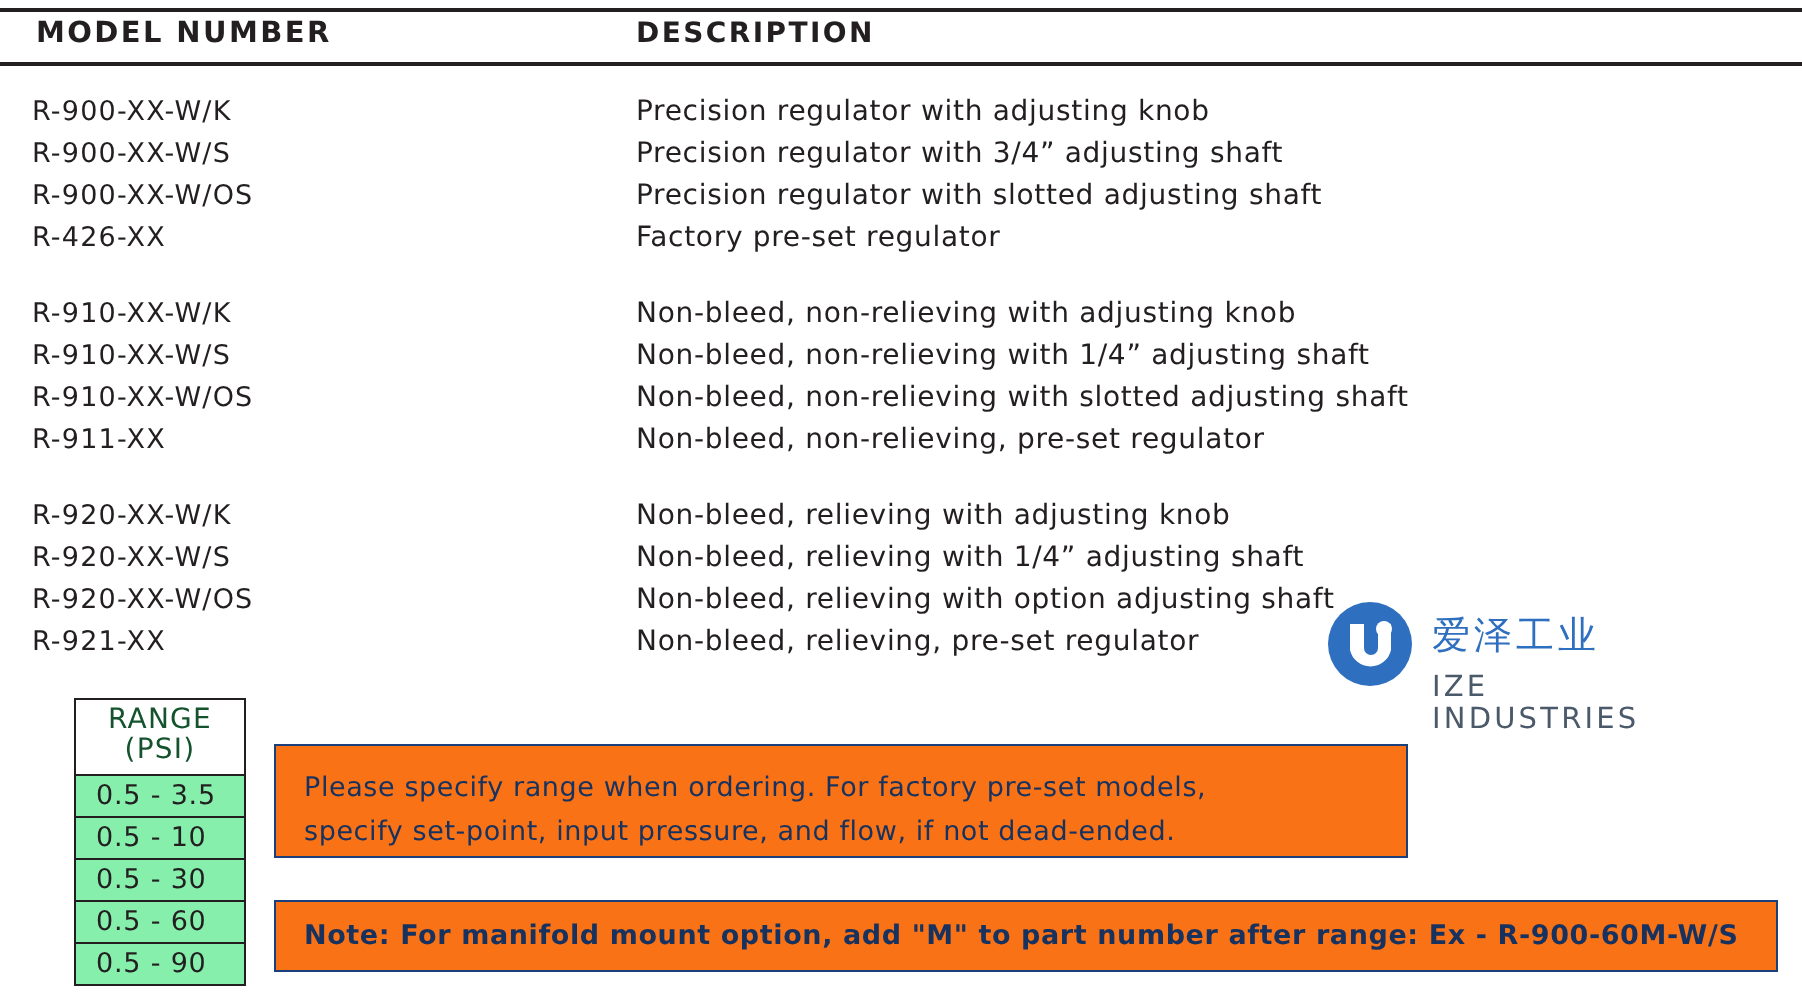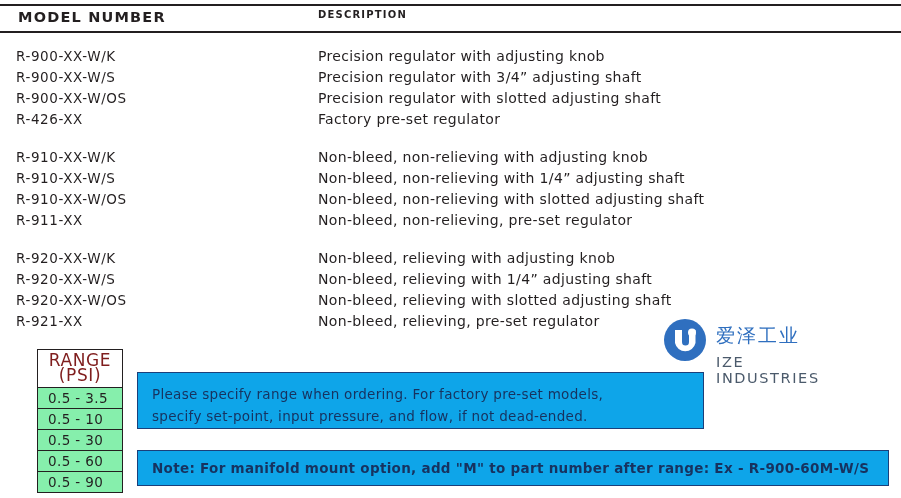--- a/index.html
+++ b/index.html
@@ -52,7 +52,7 @@
     position: absolute;
     left: 318px;
     top: 9px;
-    font-size: 10px;
+    font-size: 14px;
     font-weight: bold;
     letter-spacing: 1.2px;
   }

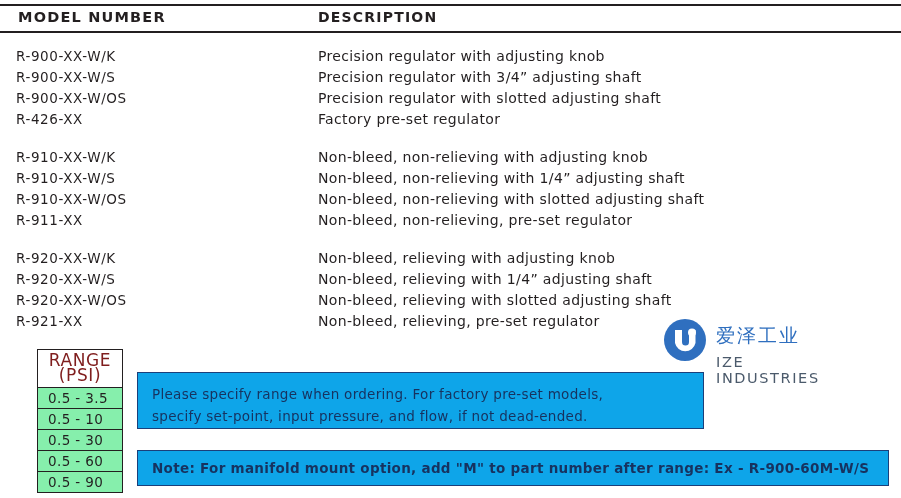--- a/index.html
+++ b/index.html
@@ -228,7 +228,7 @@
   </div>
   <div class="row" style="top:292px">
     <span class="model">R-920-XX-W/OS</span>
-    <span class="desc">Non-bleed, relieving with slotted adjusting shaft</span>
+    <span class="desc">Non-bleed, relieving with option adjusting shaft</span>
   </div>
   <div class="row" style="top:313px">
     <span class="model">R-921-XX</span>

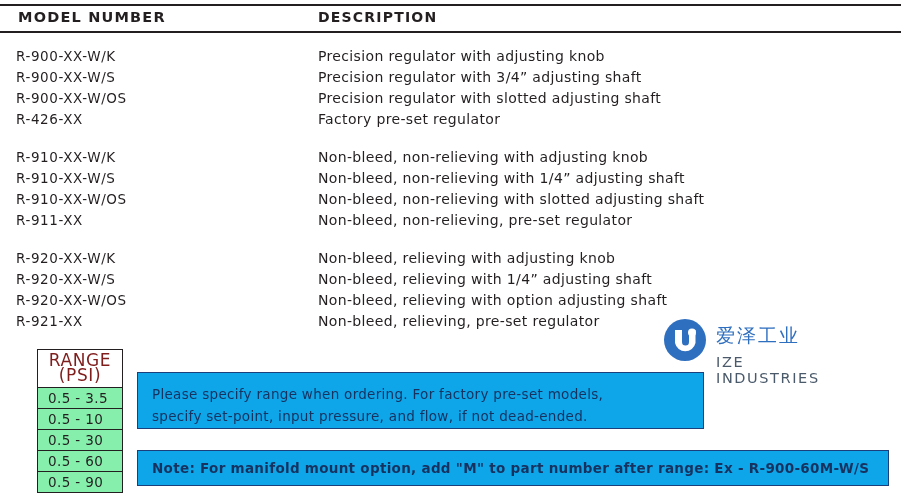--- a/index.html
+++ b/index.html
@@ -145,7 +145,7 @@
   .logo {
     position: absolute;
     left: 664px;
-    top: 319px;
+    top: 301px;
     width: 190px;
     height: 62px;
   }

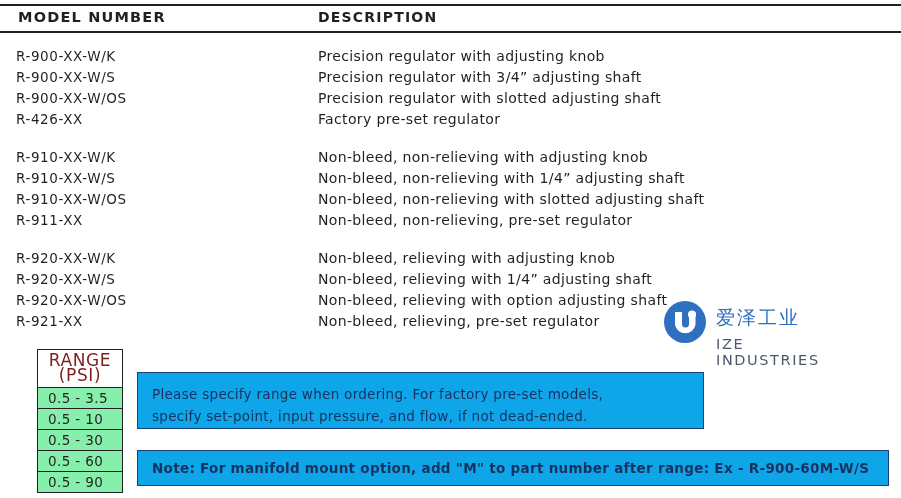--- a/index.html
+++ b/index.html
@@ -93,12 +93,12 @@
   }
   .range-head {
     text-align: center;
-    font-size: 17px;
+    font-size: 14px;
     letter-spacing: 0.6px;
     line-height: 15px;
     padding: 3px 0 4px 0;
     border-bottom: 1.5px solid #231f20;
-    color: #7f1d1d;
+    color: #14532d;
   }
   .range-head .l2 { display: block; }
   .range-row {

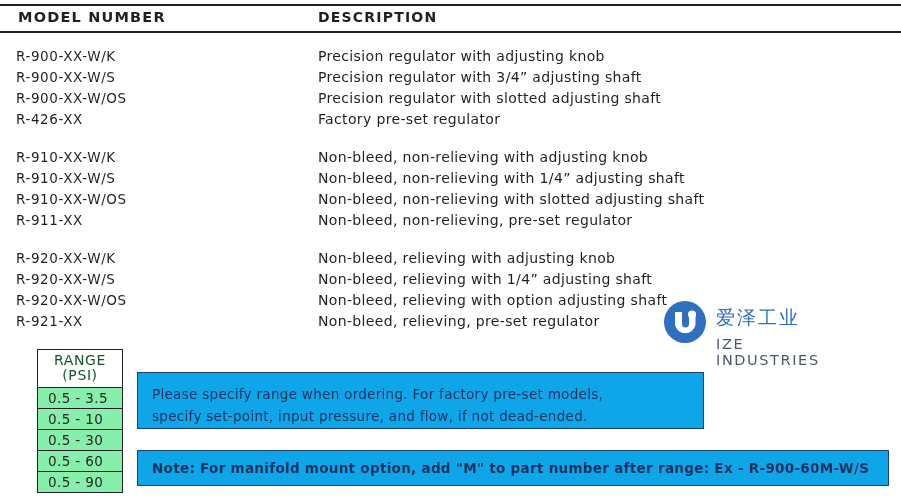--- a/index.html
+++ b/index.html
@@ -114,7 +114,7 @@
   
   .note-box {
     position: absolute;
-    background: #0ea5e9;
+    background: #f97316;
     border: 1.5px solid #1b3f7a;
     box-sizing: border-box;
     color: #17325f;

